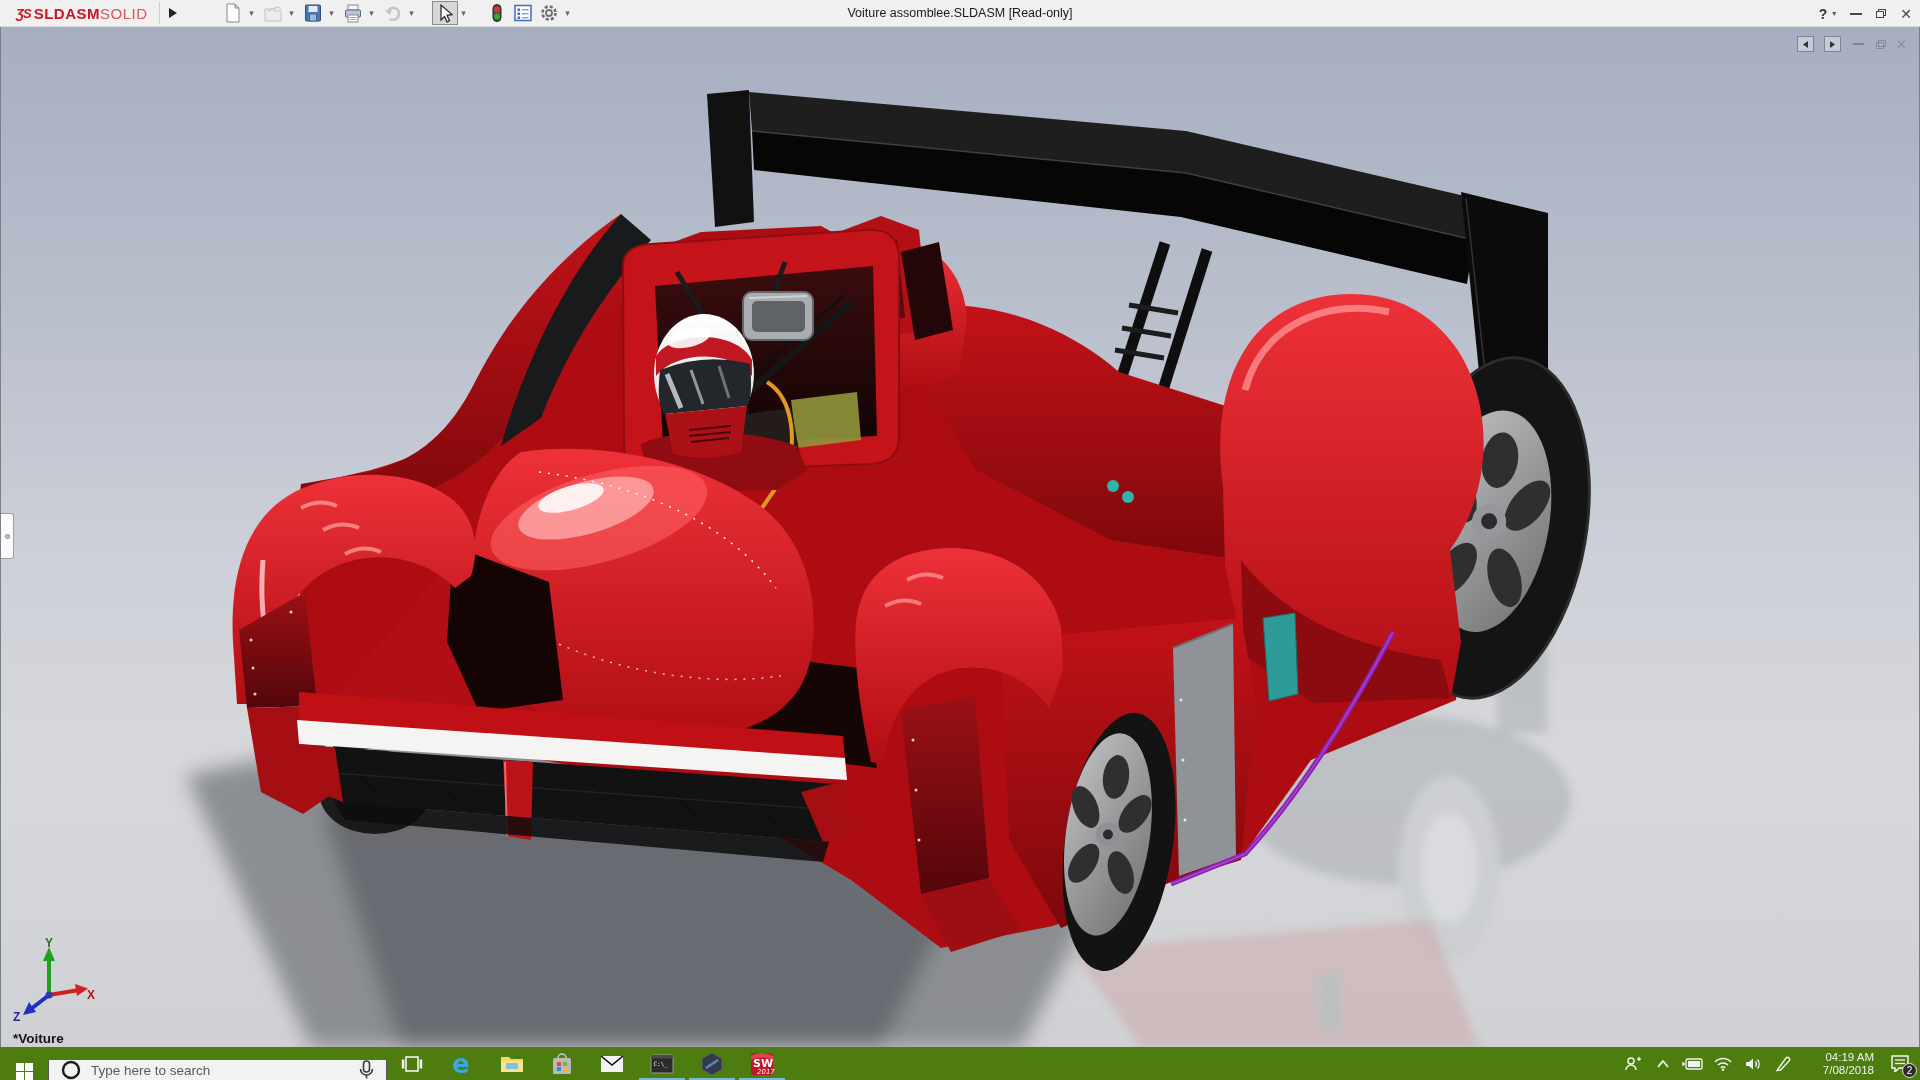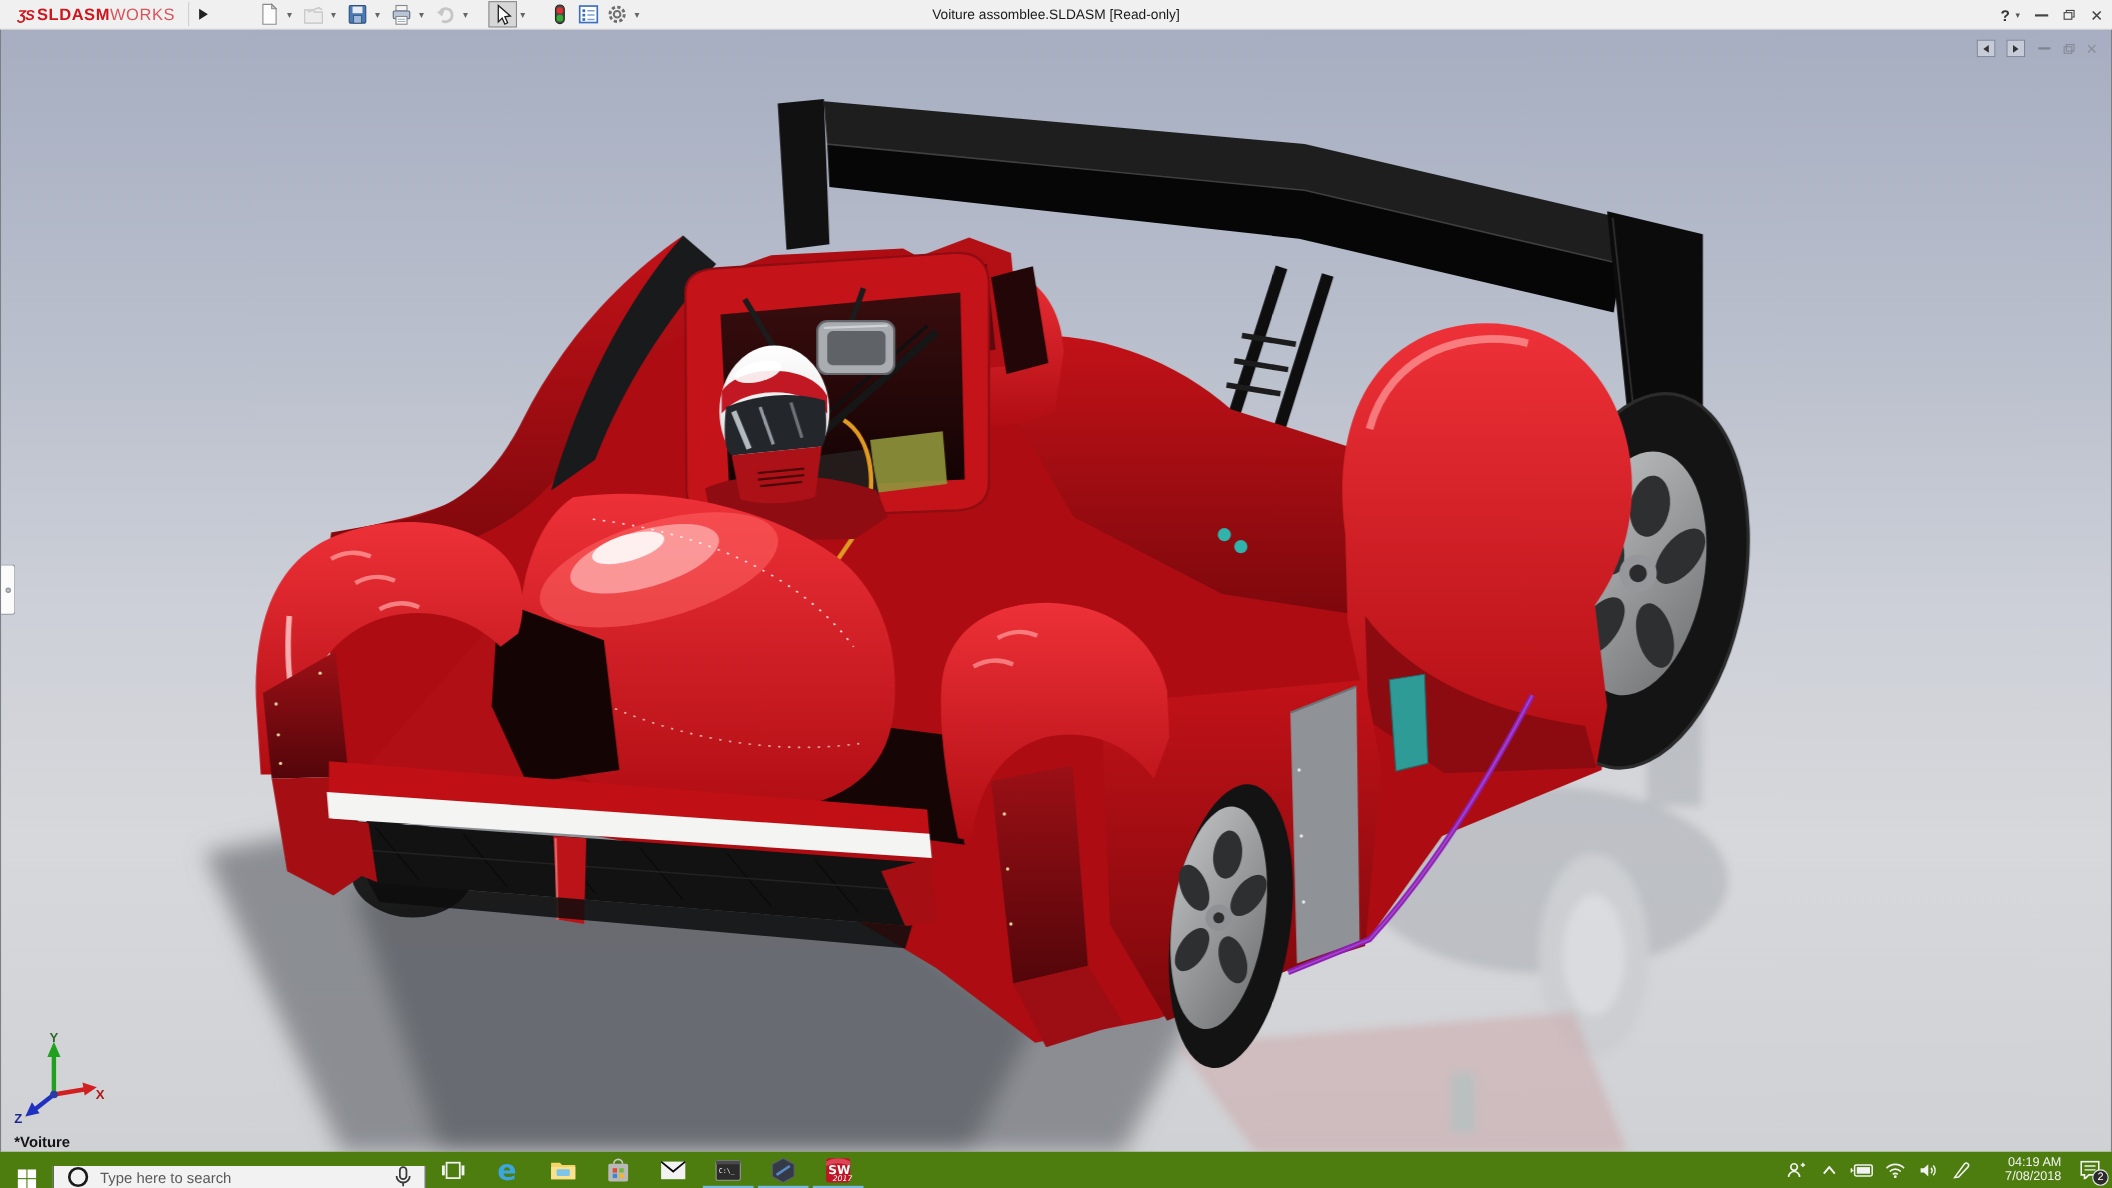--- a/index.html
+++ b/index.html
@@ -85,7 +85,7 @@
     <div class="brand">
       <span class="brand-mark">ƷS</span>
       <span class="brand-solid">SLDASM</span>
-      <span class="brand-works">WORKS</span>
+      <span class="brand-works">SOLID</span>
     </div>
     <div class="tb-sep"></div>
     <div class="flyout">

